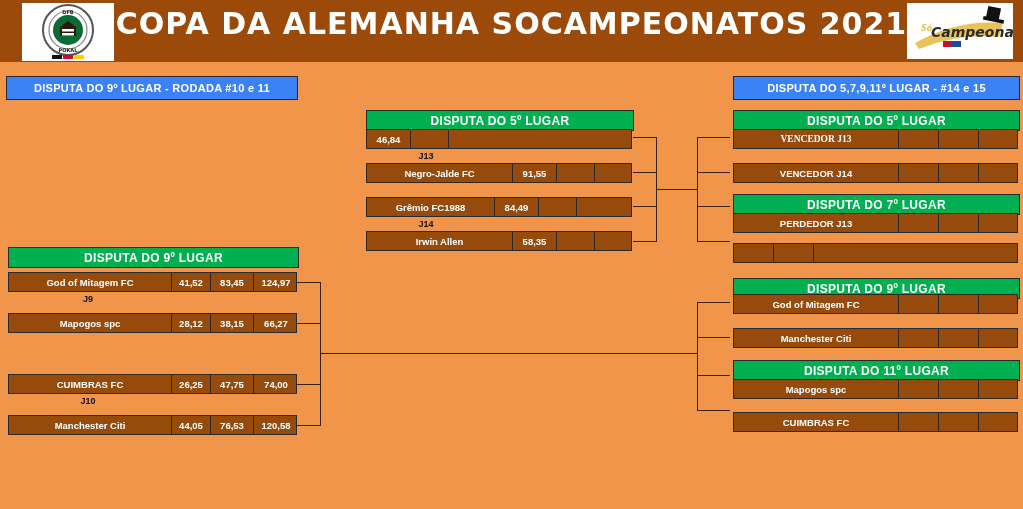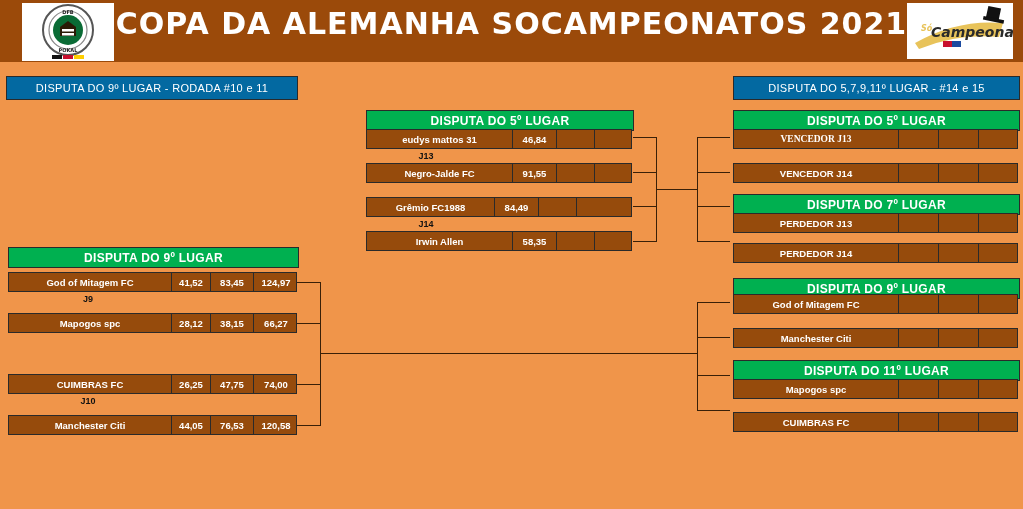--- a/index.html
+++ b/index.html
@@ -36,9 +36,9 @@
   
   .sechdr{
     position:absolute;height:22px;
-    background:#0369a1;border:1px solid #2a2a2a;
-    display:flex;align-items:center;justify-content:center;
-    color:#FFFFFF;font-weight:normal;font-size:11px;letter-spacing:.3px;
+    background:#3b82f6;border:1px solid #2a2a2a;
+    display:flex;align-items:center;justify-content:center;
+    color:#FFFFFF;font-weight:bold;font-size:11px;letter-spacing:.3px;
     white-space:nowrap;
   }
   .grphdr{

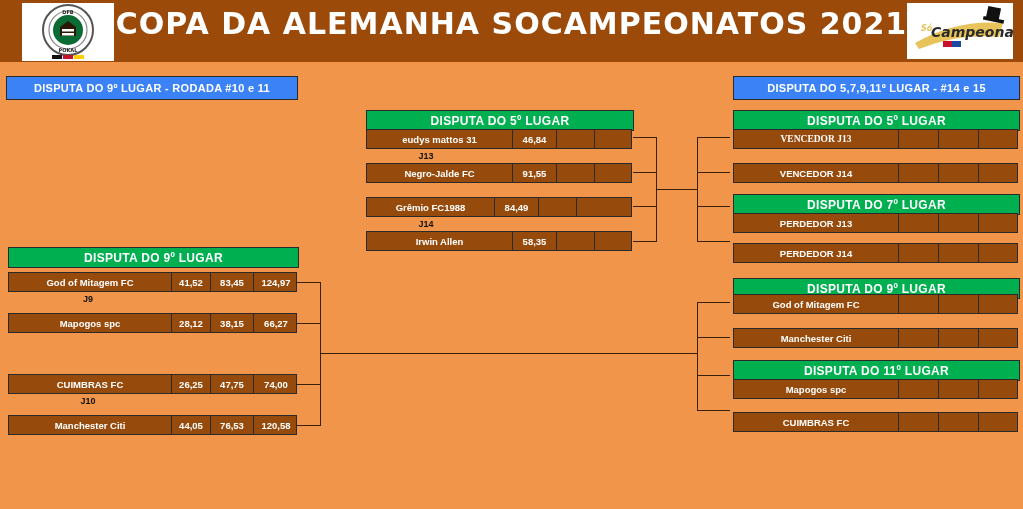--- a/index.html
+++ b/index.html
@@ -151,7 +151,6 @@
   <div class="grphdr" style="left:366px;top:110px;width:266px;">DISPUTA DO 5º LUGAR</div>
 
   <div class="row" style="left:366px;top:129px;width:266px;">
-    <div class="nm" style="width:146px;">eudys mattos 31</div>
     <div class="cell" style="width:44px;">46,84</div>
     <div class="cell" style="width:38px;"></div>
     <div class="cell" style="width:36px;"></div>

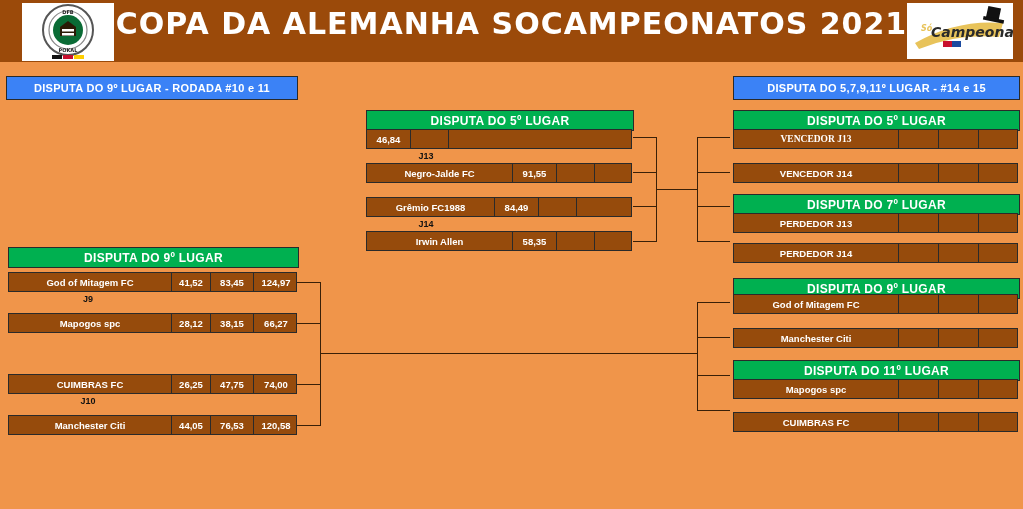--- a/index.html
+++ b/index.html
@@ -229,7 +229,6 @@
     <div class="cell" style="width:40px;"></div>
   </div>
   <div class="row" style="left:733px;top:243px;width:285px;">
-    <div class="nm" style="width:165px;">PERDEDOR J14</div>
     <div class="cell" style="width:40px;"></div>
     <div class="cell" style="width:40px;"></div>
     <div class="cell" style="width:40px;"></div>

